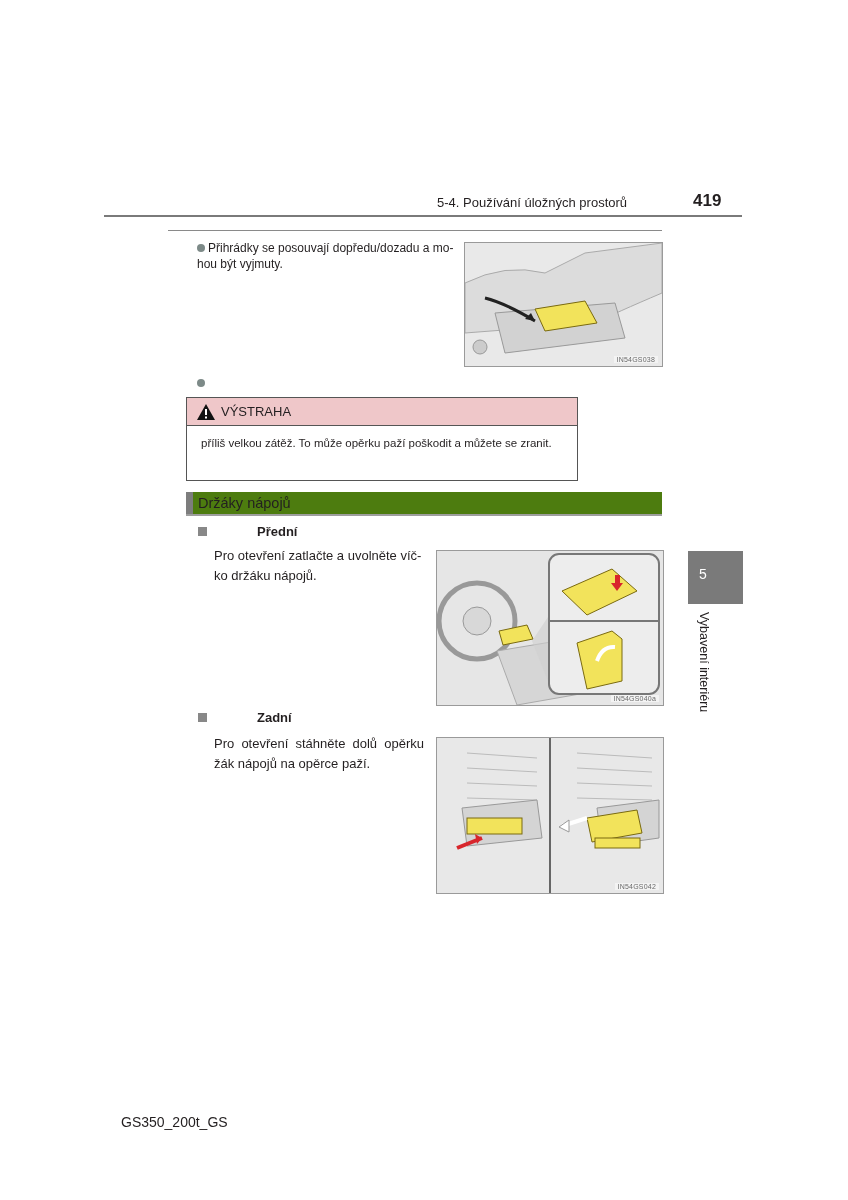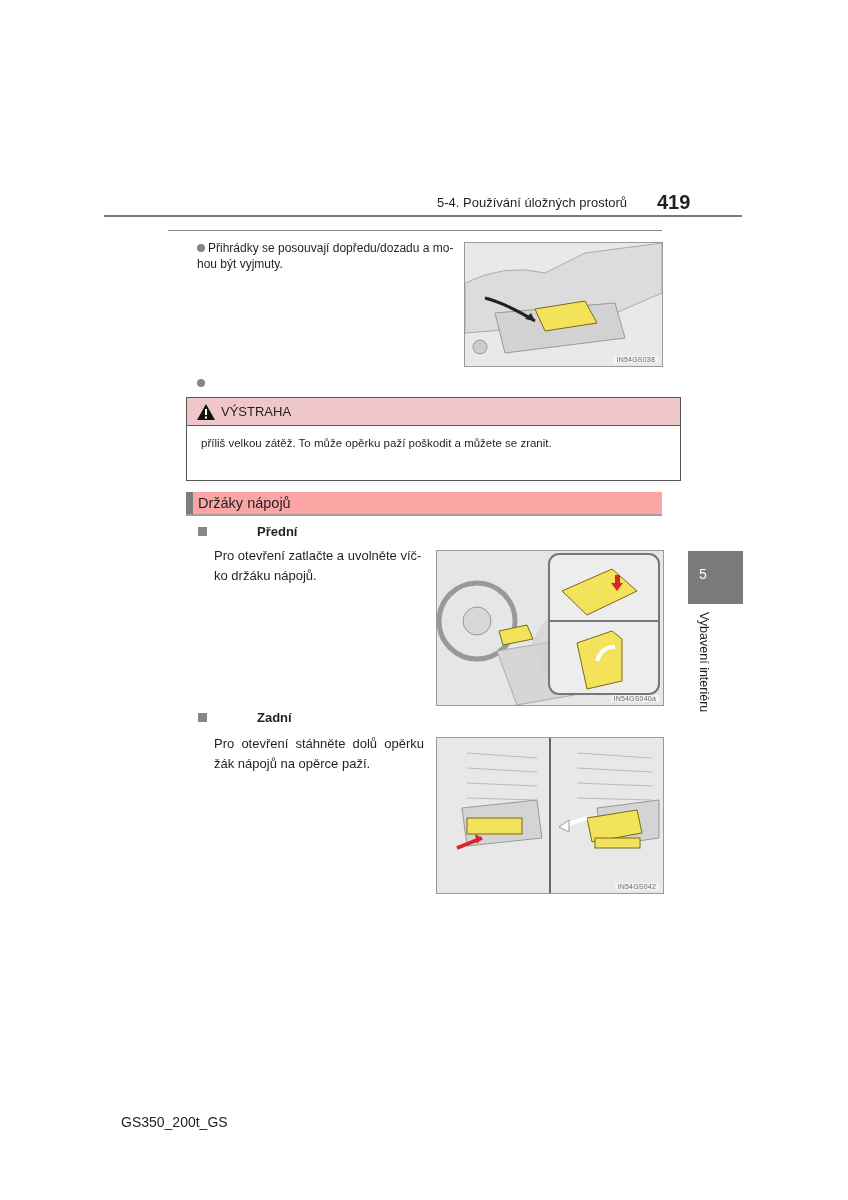--- a/index.html
+++ b/index.html
@@ -11,7 +11,7 @@
 
   
   .hdr-title { left: 437px; top: 195px; font-size: 13px; color: #231f20; }
-  .hdr-page { left: 657px; top: 191px; font-size: 20px; font-weight: bold; }
+  .hdr-page { left: 693px; top: 191px; font-size: 17px; font-weight: bold; }
   .hdr-rule { left: 104px; top: 215px; width: 638px; height: 2px; background: #7a7a7a; }
   .hdr-rule2 { left: 168px; top: 230px; width: 494px; height: 1px; background: #8a8a8a; }
 

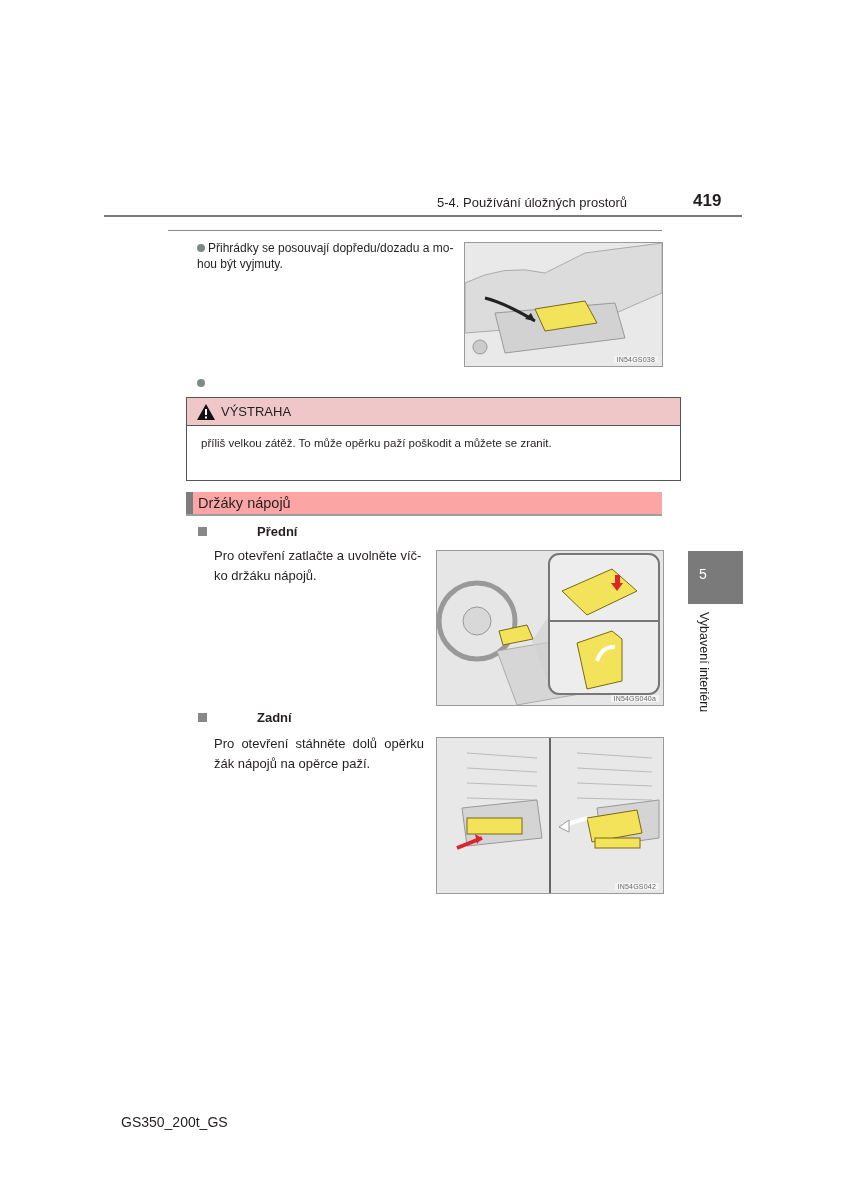--- a/index.html
+++ b/index.html
@@ -22,7 +22,7 @@
   .fig-code { position: absolute; right: 4px; bottom: 3px; font-size: 7px; color: #6a6a6a; background: #f3f3f3; padding: 0 3px; letter-spacing: 0.2px; }
 
   
-  .warn { left: 186px; top: 397px; width: 495px; height: 84px; border: 1px solid #555; box-sizing: border-box; }
+  .warn { left: 186px; top: 397px; width: 392px; height: 84px; border: 1px solid #555; box-sizing: border-box; }
   .warn-head { height: 27px; background: #efc7c9; border-bottom: 1px solid #555; display: flex; align-items: center; padding-left: 10px; font-size: 13px; }
   .warn-head svg { margin-right: 6px; }
   .warn-body { padding: 9px 0 0 14px; font-size: 11.5px; line-height: 16px; }

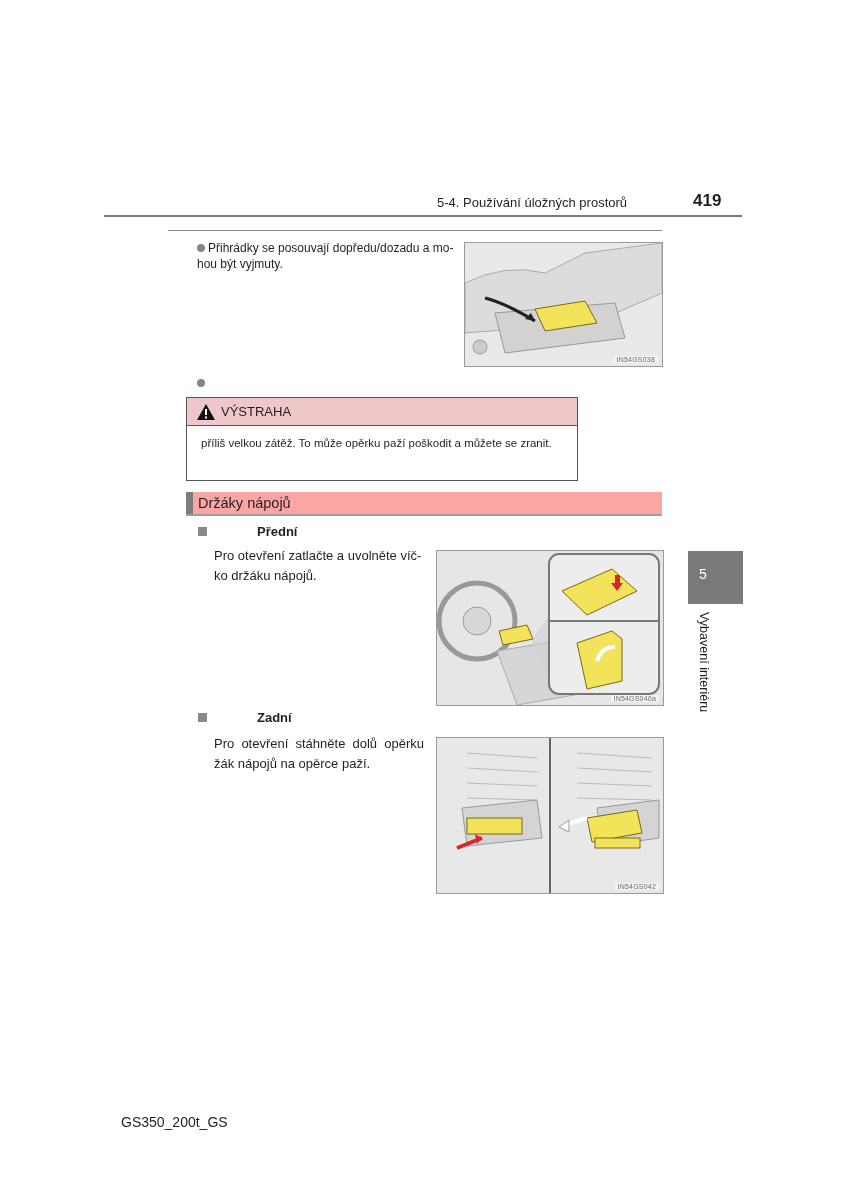--- a/index.html
+++ b/index.html
@@ -28,7 +28,7 @@
   .warn-body { padding: 9px 0 0 14px; font-size: 11.5px; line-height: 16px; }
 
   
-  .sec { left: 186px; top: 492px; width: 476px; height: 24px; background: #fca5a5; border-bottom: 2px solid #9e9e9e; box-sizing: border-box; }
+  .sec { left: 186px; top: 492px; width: 476px; height: 24px; background: #4d7c0f; border-bottom: 2px solid #9e9e9e; box-sizing: border-box; }
   .sec-bar { position: absolute; left: 0; top: 0; width: 7px; height: 22px; background: #7d7d7d; }
   .sec-text { position: absolute; left: 12px; top: 3px; font-size: 14.5px; }
 

